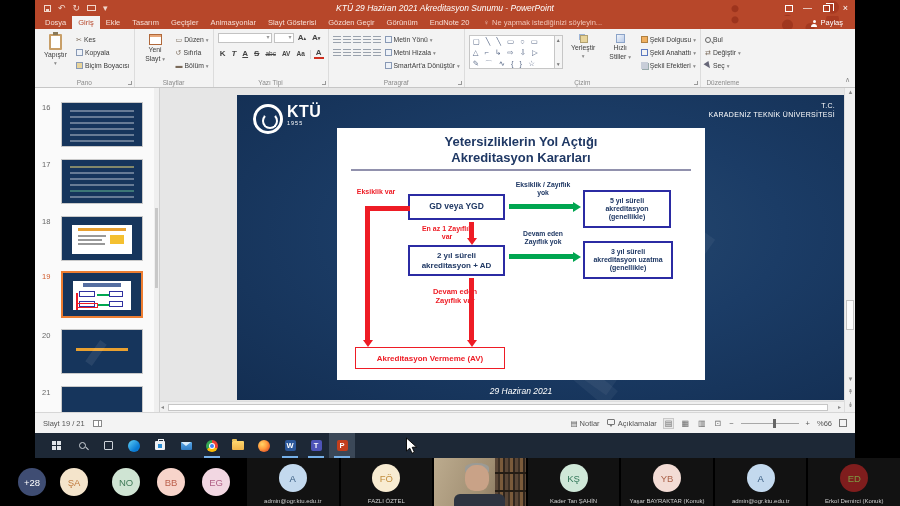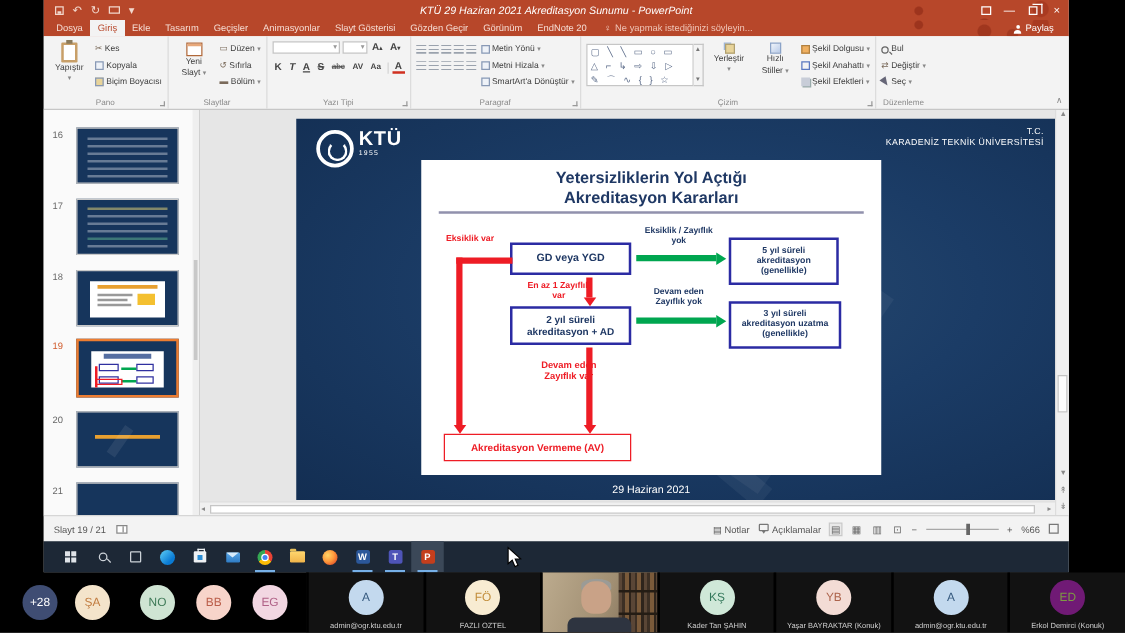--- a/index.html
+++ b/index.html
@@ -114,7 +114,7 @@
   .rbar { position:absolute; background:#ee1c25; }
   .rah { position:absolute; width:0; height:0; border-left:5px solid transparent; border-right:5px solid transparent; border-top:7px solid #ee1c25; }
   .avbox { position:absolute; border:1.5px solid #ee1c25; color:#ee1c25; background:#fff; font-weight:bold; font-size:8px; display:flex; align-items:center; justify-content:center; }
-  .sdate { position:absolute; left:100px; width:368px; bottom:4px; text-align:center; color:#fff; font-size:8.5px; }
+  .sdate { position:absolute; left:100px; width:368px; bottom:4px; text-align:center; color:#fff; font-size:8.5px;font-style:italic; }
 
   .vscroll { position:absolute; right:0; top:0; width:11px; height:324px; background:#f0f0f0; border-left:1px solid #ddd; font-size:6px; color:#888; }
   .vscroll .arr { position:absolute; left:0; width:11px; text-align:center; }

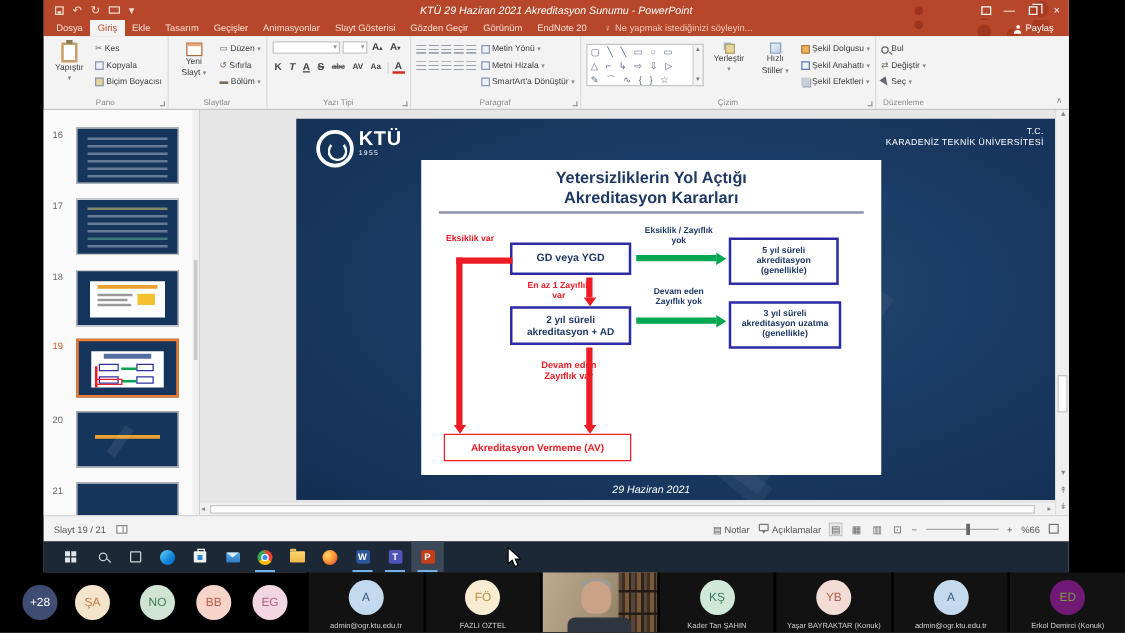--- a/index.html
+++ b/index.html
@@ -679,7 +679,7 @@
       <span class="pname">admin@ogr.ktu.edu.tr</span>
     </div>
     <div class="ptile">
-      <span class="circ" style="background-color: #701a75; color: rgb(125, 155, 67);">ED</span>
+      <span class="circ" style="background-color: #7f1d1d; color: rgb(125, 155, 67);">ED</span>
       <span class="pname">Erkol Demirci (Konuk)</span>
     </div>
   </div>

